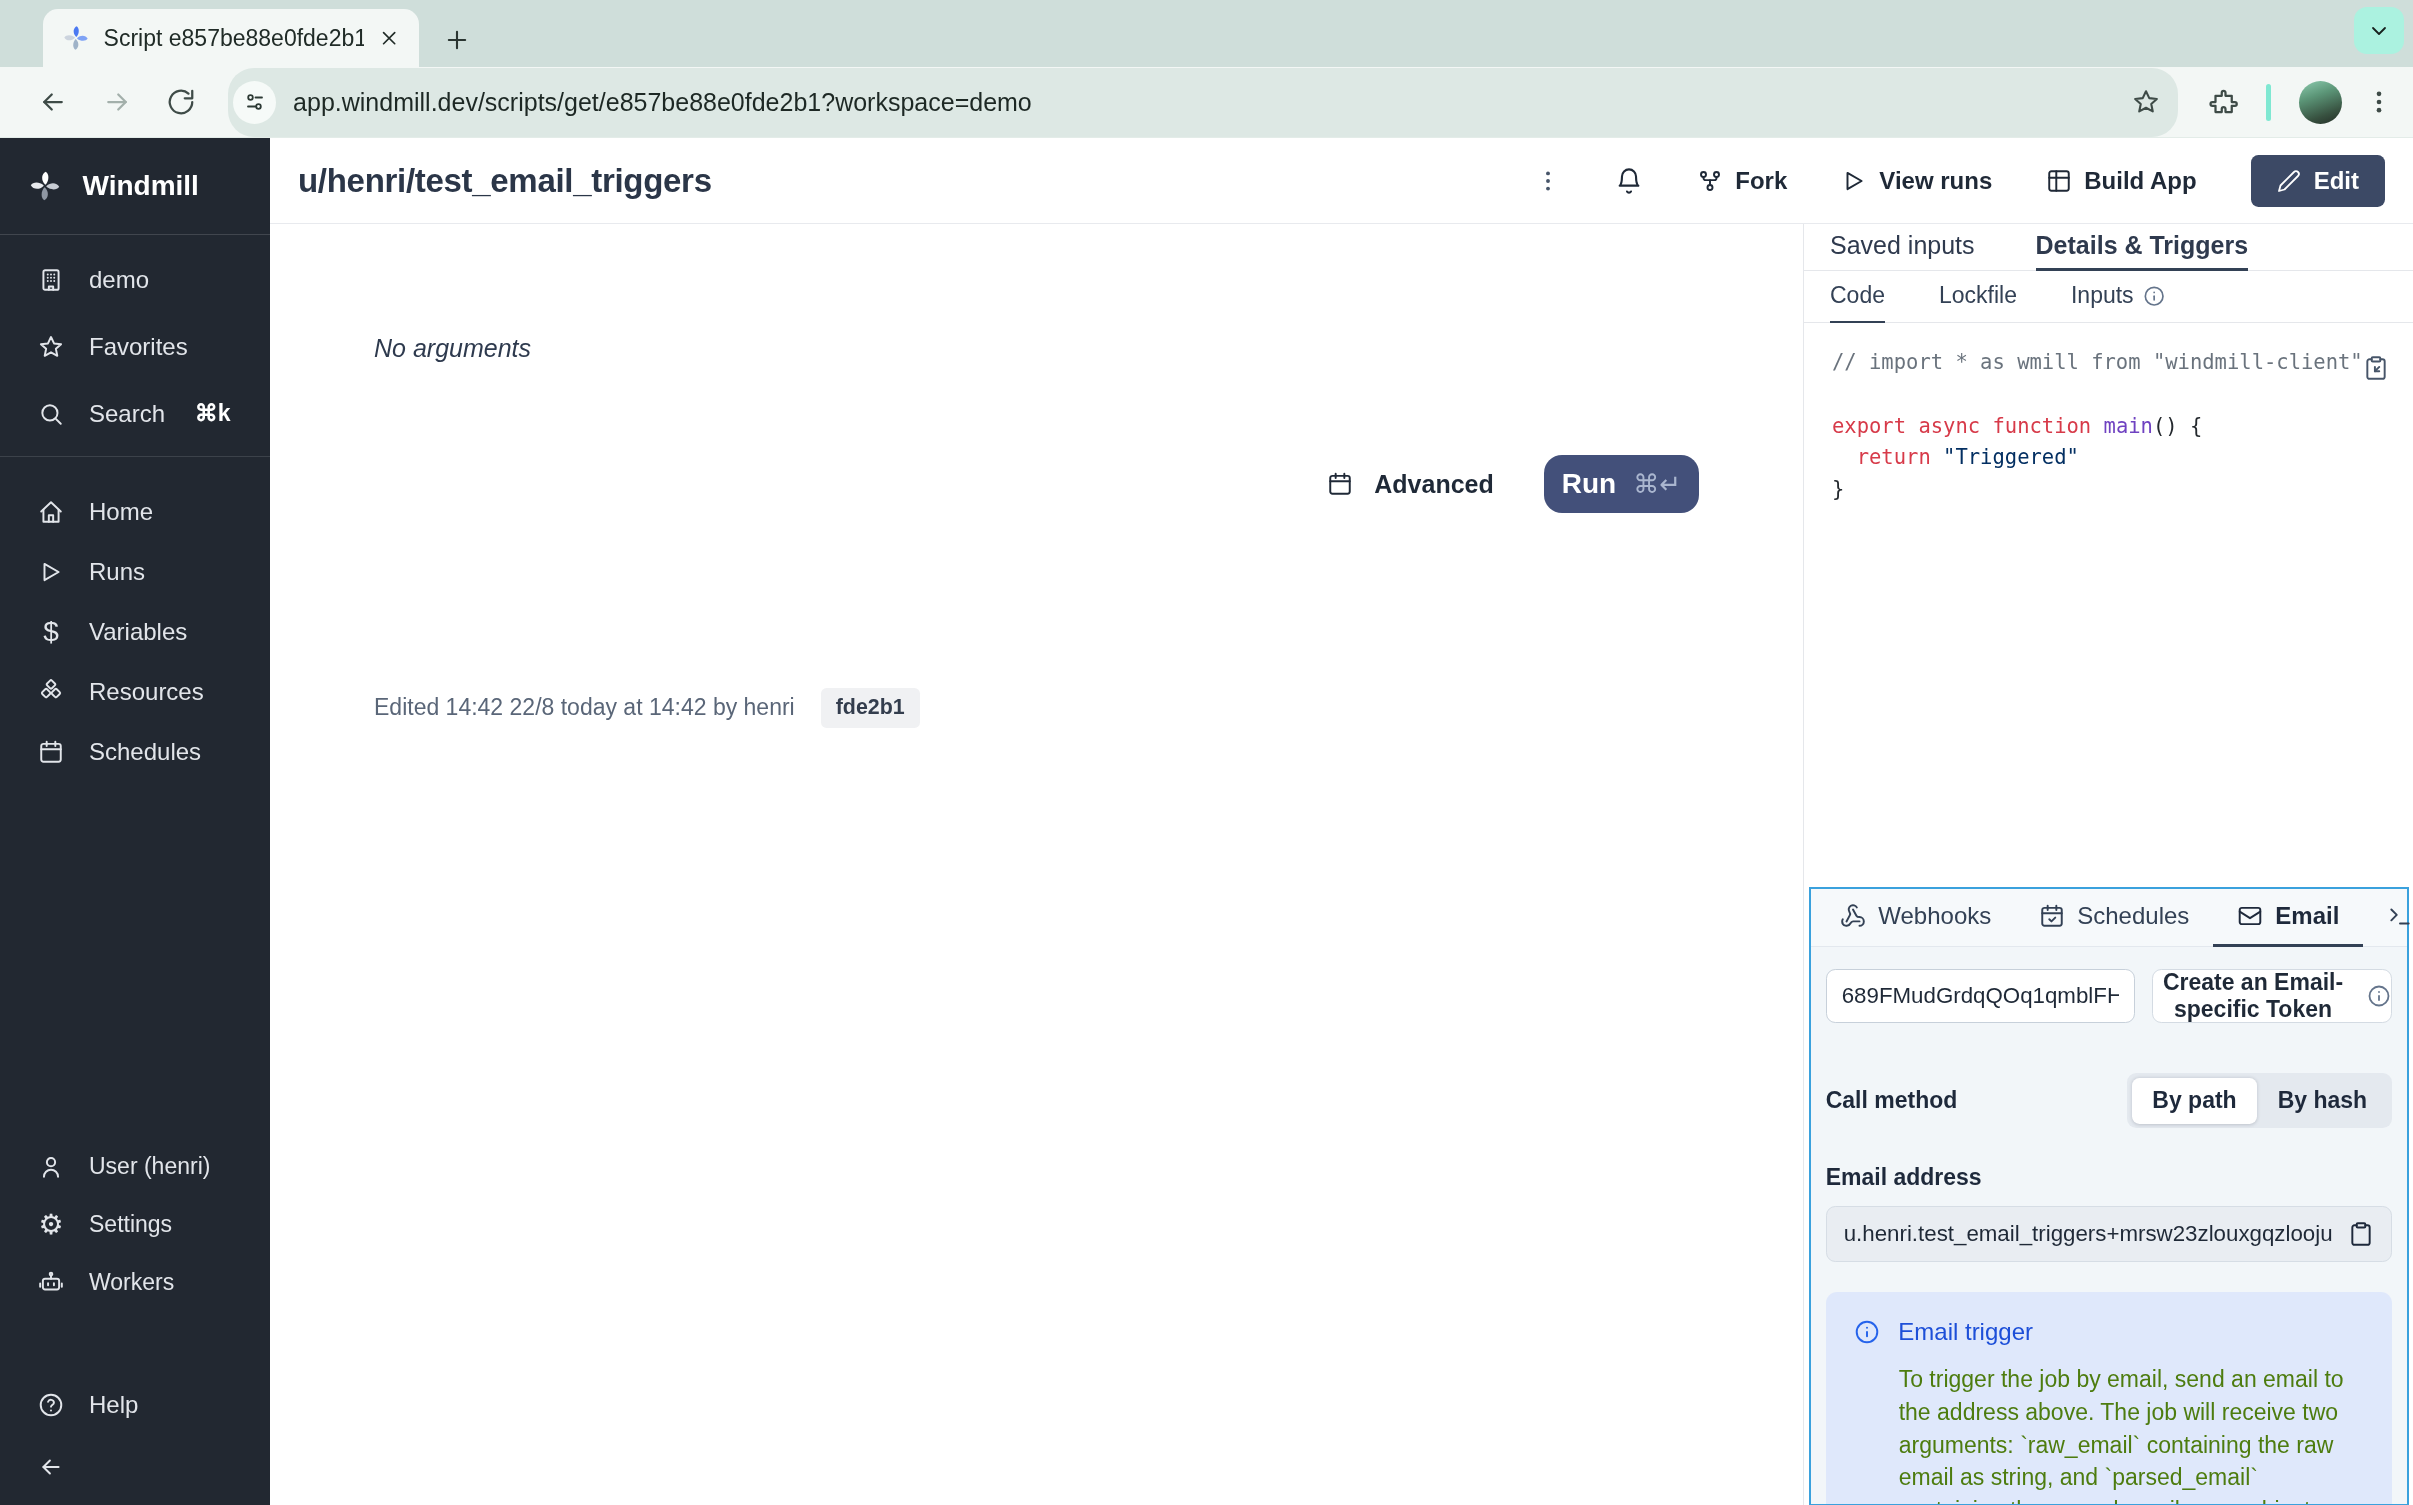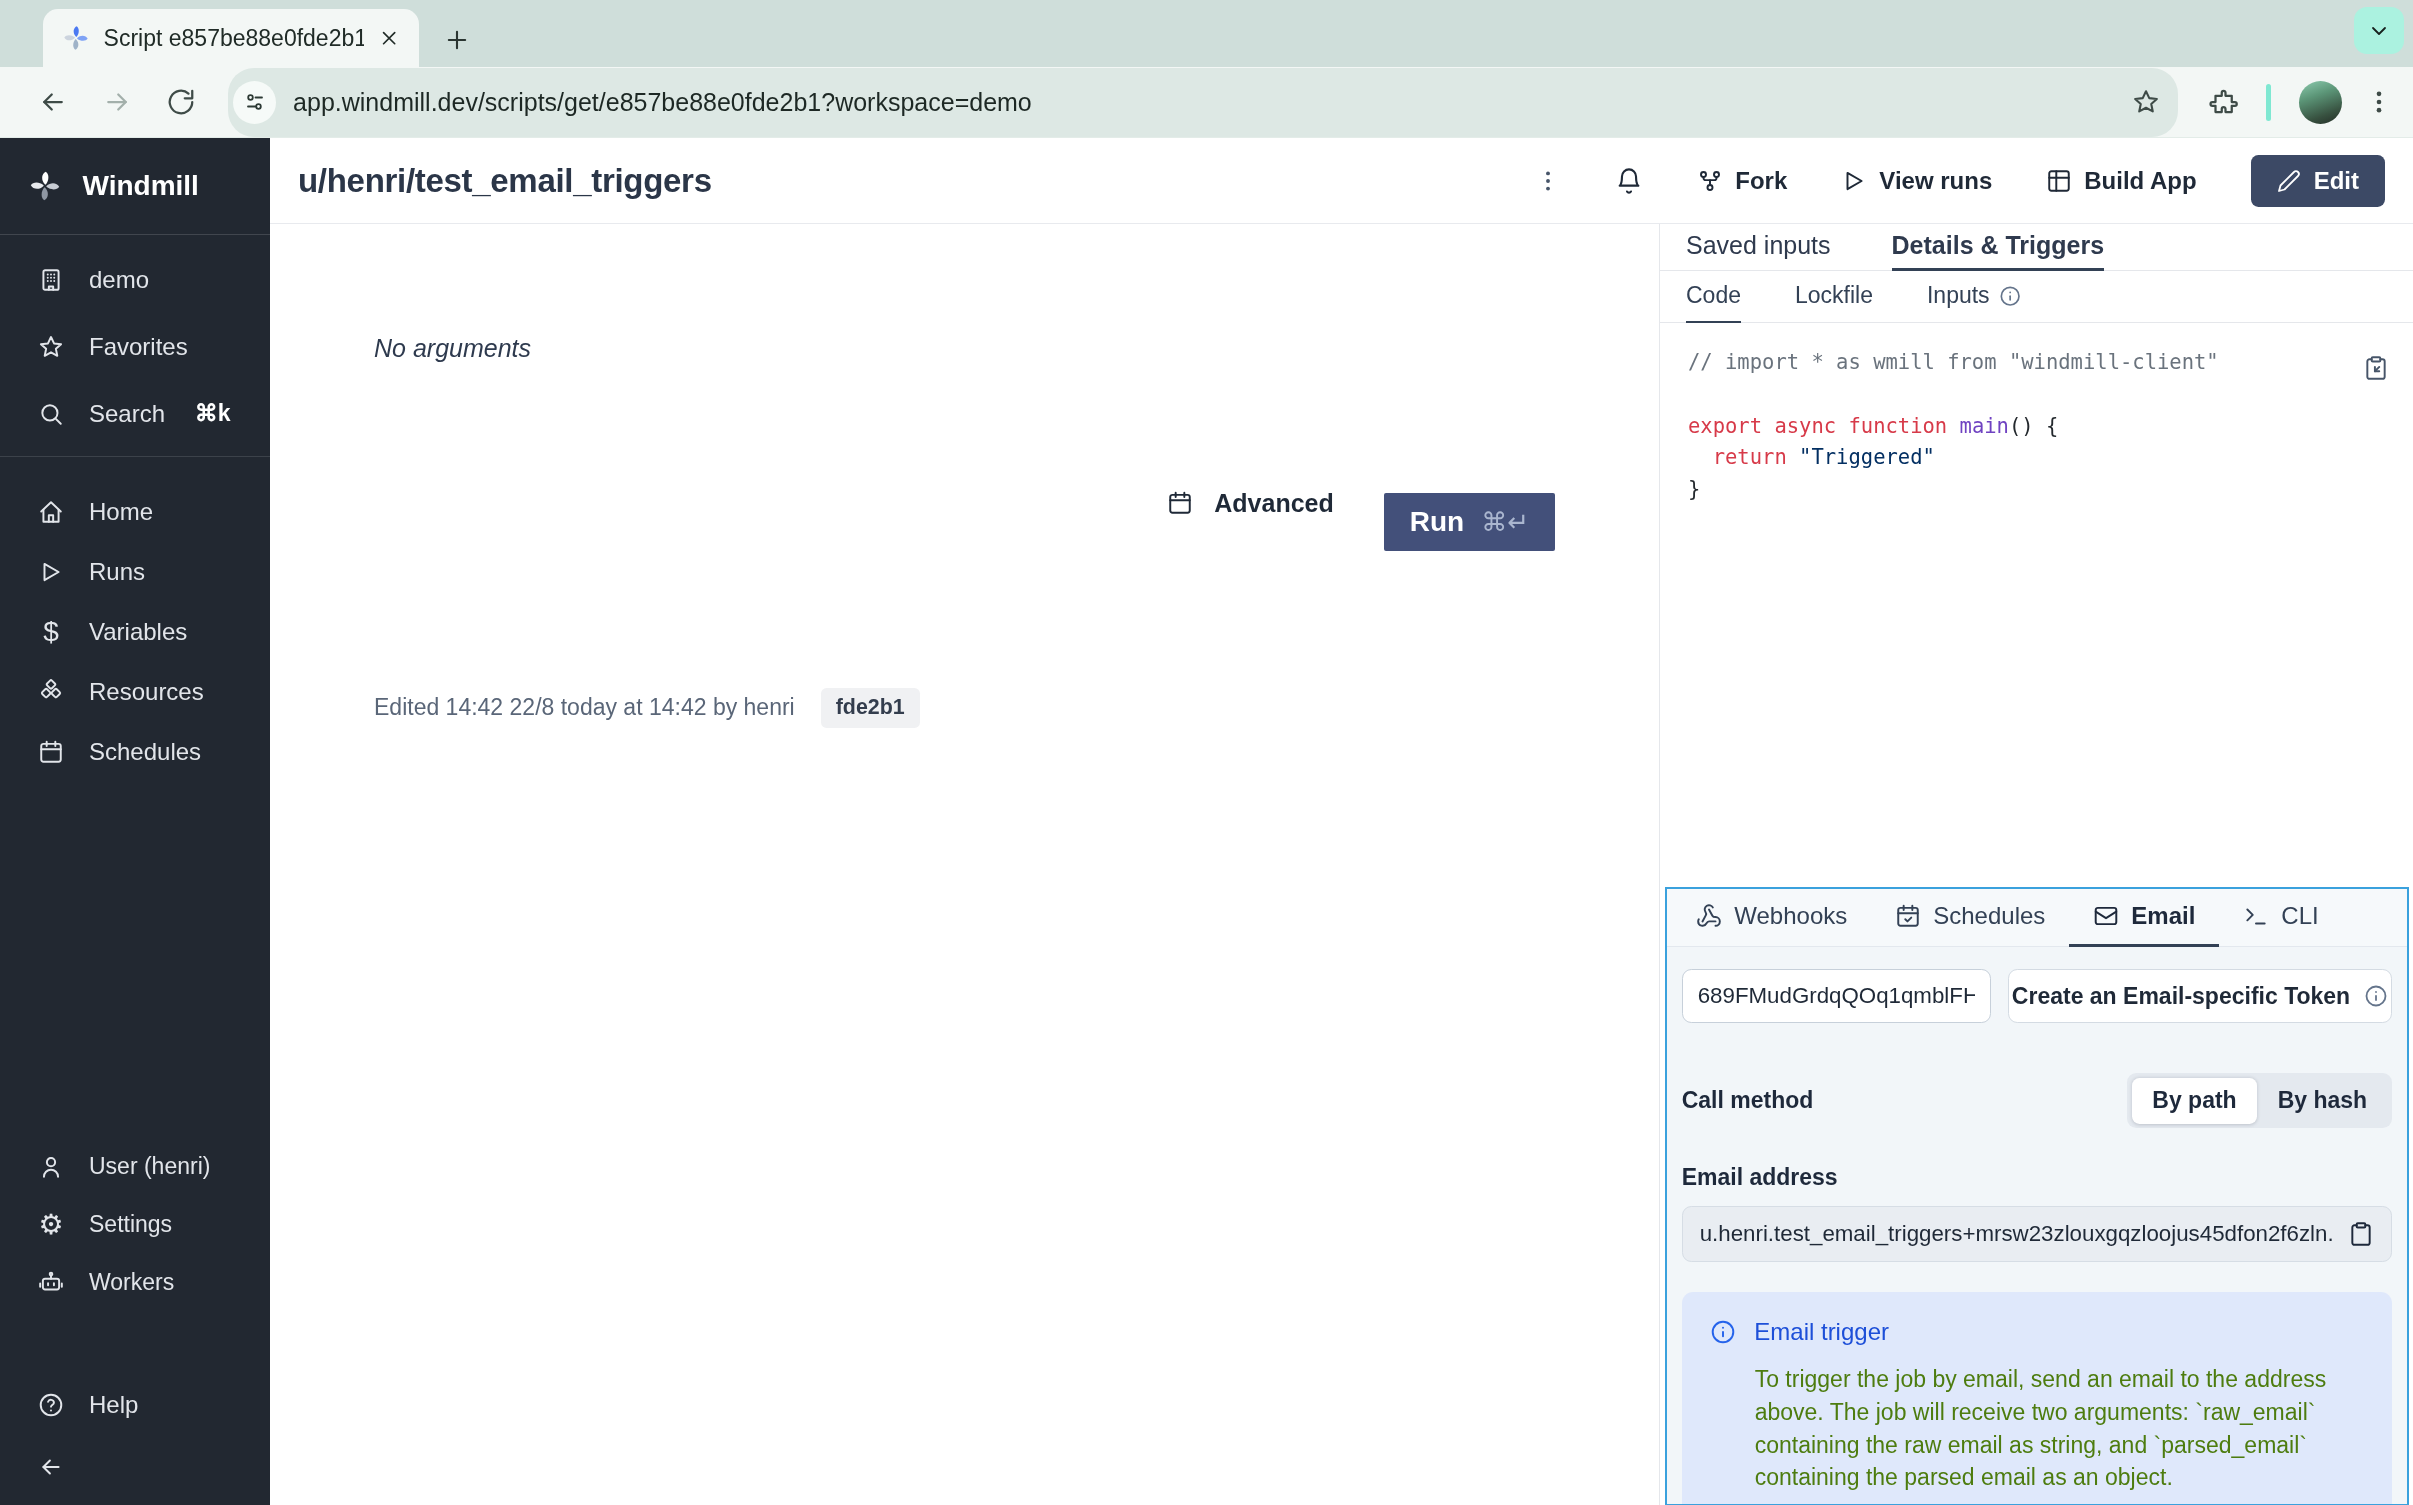--- a/index.html
+++ b/index.html
@@ -83,7 +83,7 @@
                 color:#333d4d; font-weight:600; }
 
   
-  .right-panel { width:754px; flex-shrink:0; border-left:0.9px solid #e5e7eb; position:relative; background:#fff; }
+  .right-panel { width:610px; flex-shrink:0; border-left:0.9px solid #e5e7eb; position:relative; background:#fff; }
   .tabs-row { height:47px; display:flex; align-items:stretch; padding:0 26px; gap:61px;
               border-bottom:0.9px solid #e5e7eb; }
   .tab-item { font-size:25px; color:#2f3a4e; display:flex; align-items:center; cursor:pointer;

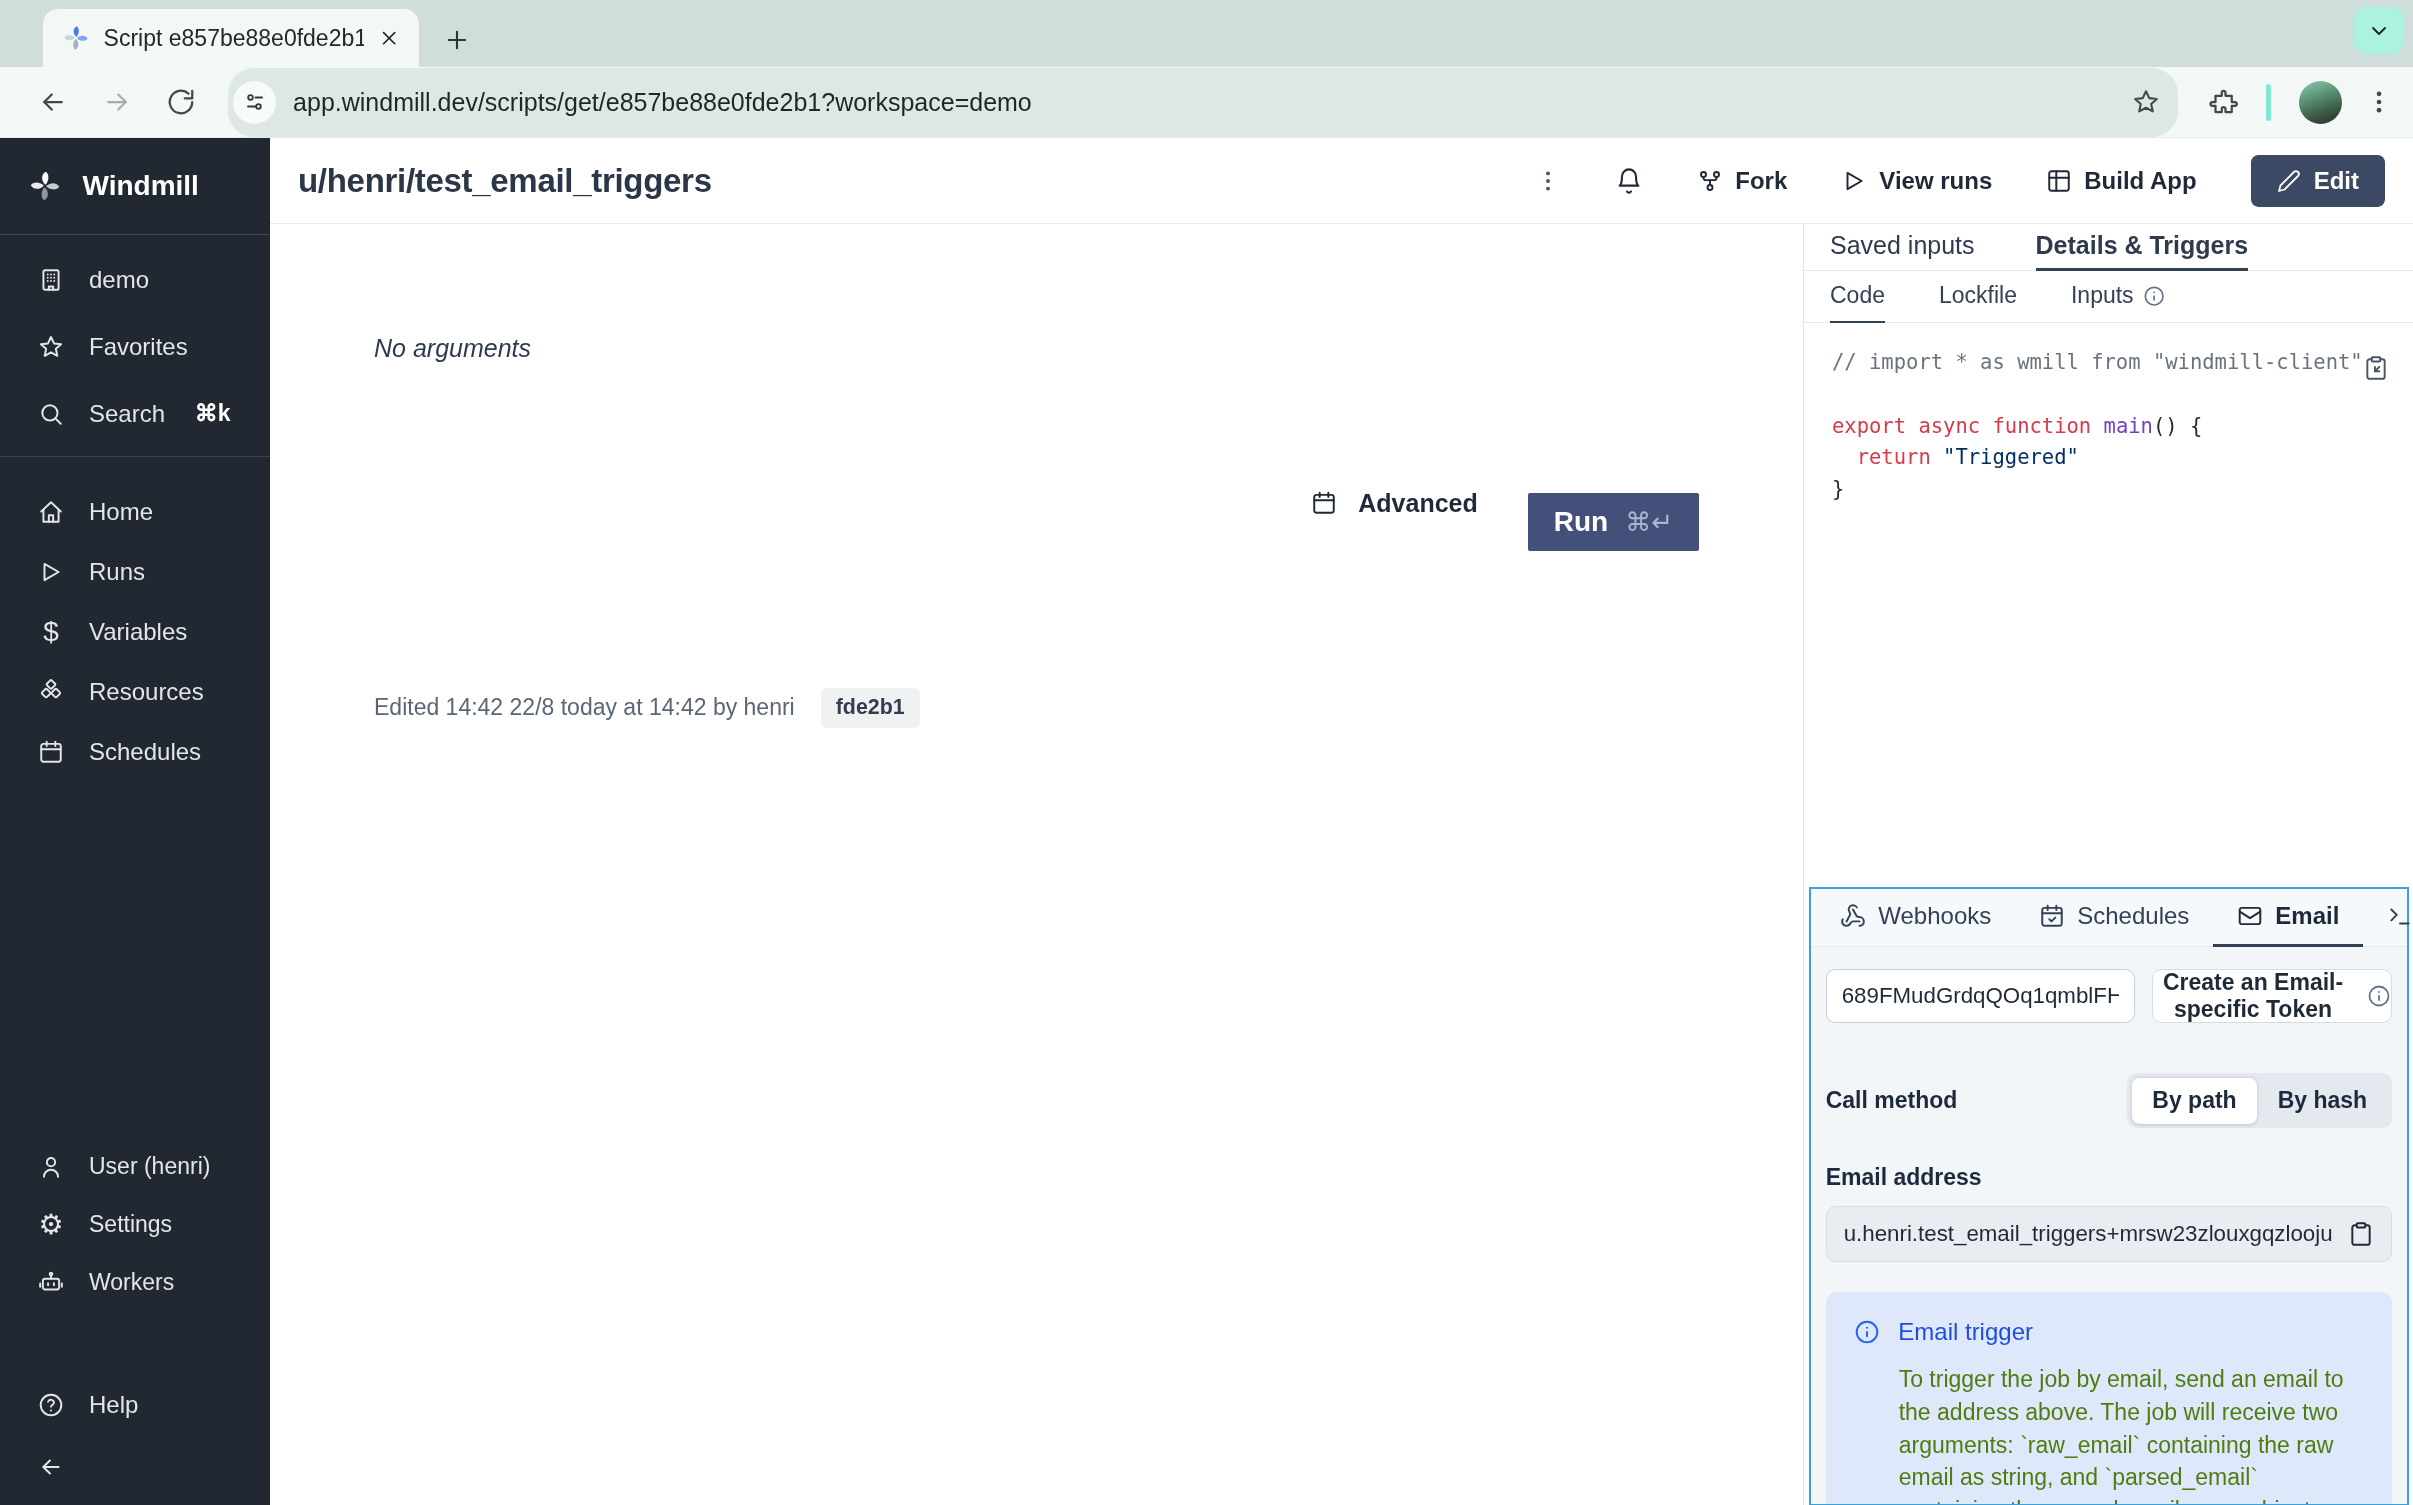--- a/index.html
+++ b/index.html
@@ -73,9 +73,9 @@
   .run-row { position:absolute; top:231px; right:104px; display:flex; align-items:center; gap:50px; }
   .advanced { display:flex; align-items:center; gap:21px; font-size:25px; font-weight:600;
               color:#1f2937; background:none; border:none; cursor:pointer; font-family:inherit; }
-  .run-btn { background:#43507a; color:#fff; border:none; border-radius:2px; height:58px;
-             padding:0 26px; display:flex; align-items:center; gap:17px; font-size:28px;
-             font-weight:700; cursor:pointer; font-family:inherit;margin-top:38px; }
+  .run-btn { background:#43507a; color:#fff; border:none; border-radius:18px; height:58px;
+             padding:0 18px; display:flex; align-items:center; gap:17px; font-size:28px;
+             font-weight:700; cursor:pointer; font-family:inherit; }
   .run-shortcut { color:#aab6cf; font-weight:400; font-size:26px; }
   .edited-row { position:absolute; left:104px; top:464px; display:flex; align-items:center;
                 gap:26px; font-size:23px; color:#5a6678; }

